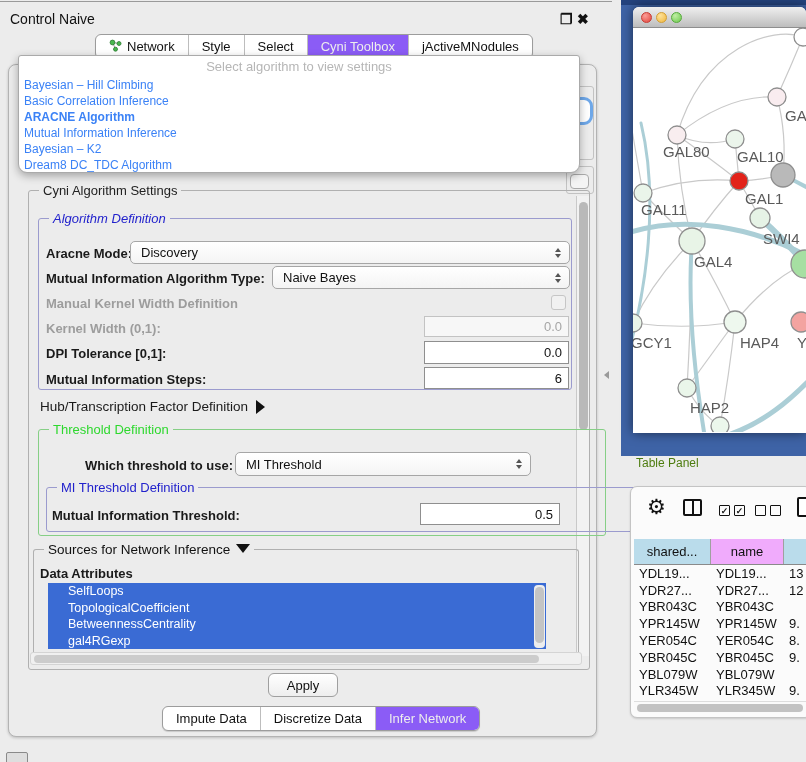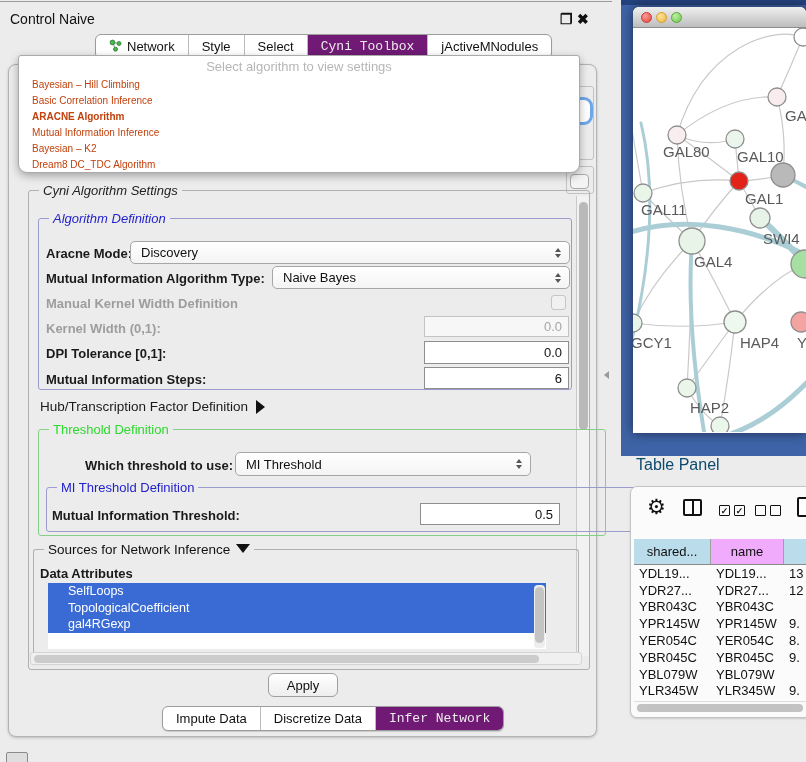--- a/index.html
+++ b/index.html
@@ -17,7 +17,7 @@
   .tabbar { position:absolute; display:flex; background:#fff; border:1px solid #9c9c9c; border-radius:6px; overflow:hidden; height:25px; box-shadow:0 1px 1px rgba(0,0,0,.15); }
   .tab { display:flex; align-items:center; gap:5px; padding:0 13px; font-size:13px; color:#111; border-right:1px solid #bdbdbd; cursor:default; }
   .tab:last-child { border-right:none; }
-  .tab.sel { background:#701a75; color:#ededed;font-family:Liberation Mono, monospace; }
+  .tab.sel { background:#8b5cf6; color:#ededed; }
   .cp-content { position:absolute; left:8px; top:64px; width:589px; height:673px; background:#ececec; border:1px solid #b3b3b3; border-radius:8px; box-shadow:0 1px 3px rgba(0,0,0,.2); }
 
   

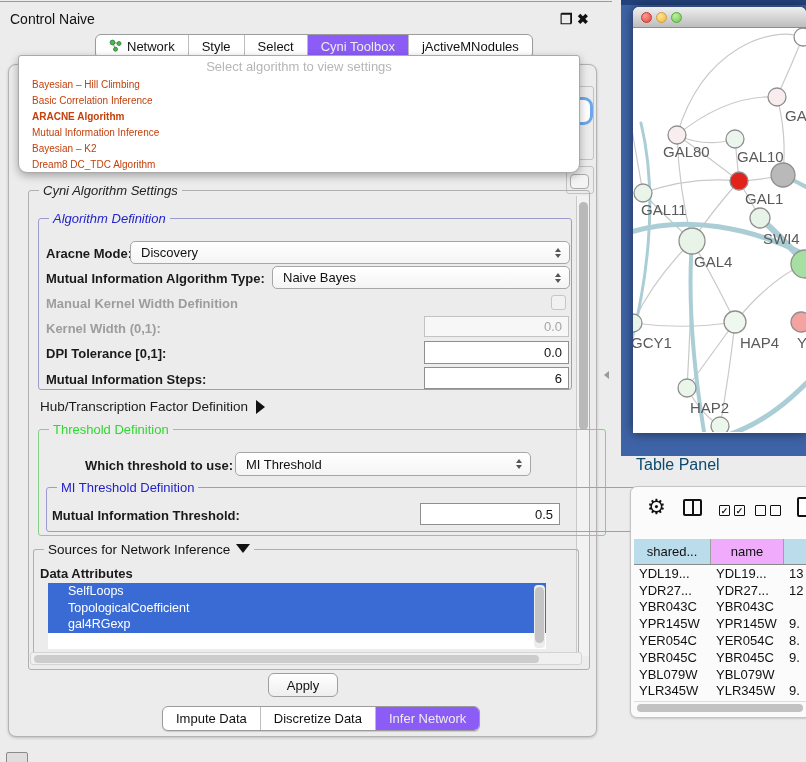--- a/index.html
+++ b/index.html
@@ -28,7 +28,7 @@
   
   .popup { position:absolute; left:18px; top:55px; width:562px; height:118px; background:#fff; border:1px solid #aaa; border-radius:3px 3px 9px 9px; box-shadow:0 3px 9px rgba(0,0,0,.3); z-index:6; }
   .popup-head { height:21px; line-height:21px; text-align:center; font-size:13px; color:#b6b6b6; }
-  .popup-item { height:16px; line-height:16px; font-size:10px; color:#c2410c; padding-left:13px; white-space:nowrap; }
+  .popup-item { height:16px; line-height:16px; font-size:12px; color:#3b82f6; padding-left:5px; white-space:nowrap; }
 
   
   .grp { position:absolute; border:1px solid #b0b0b0; border-radius:3px; }

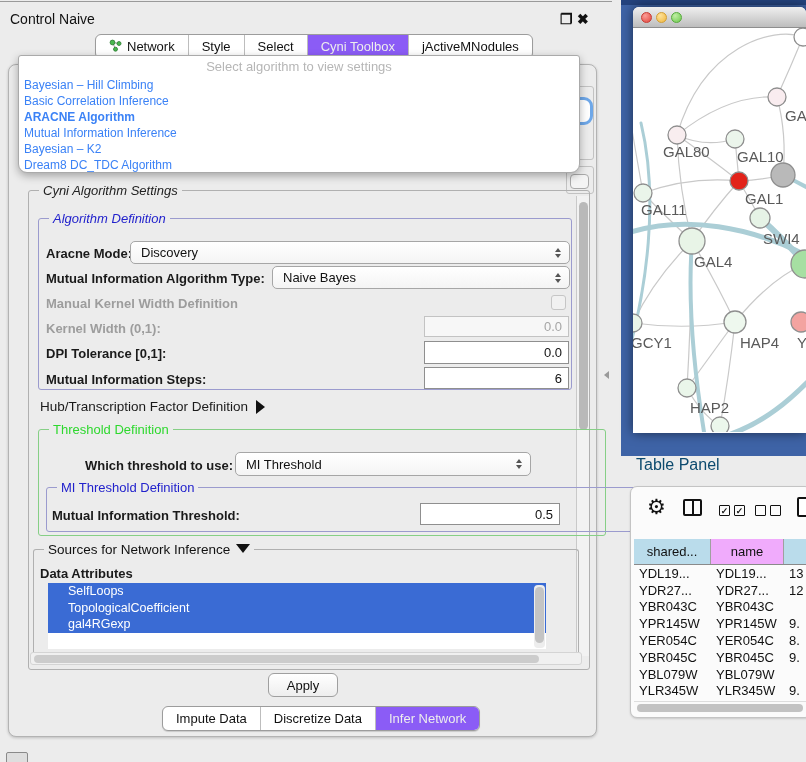--- a/index.html
+++ b/index.html
@@ -153,7 +153,7 @@
     <div class="popup-item">Dream8 DC_TDC Algorithm</div>
   </div>
 
-  <div class="grp" style="left:28px; top:190px; width:562px; height:480px;font-style:italic;">
+  <div class="grp" style="left:28px; top:190px; width:562px; height:480px;">
     <span class="gtitle" style="color:#222;">Cyni Algorithm Settings</span>
   </div>
   <div class="vsb" style="left:576px; top:196px; width:13px; height:460px;">

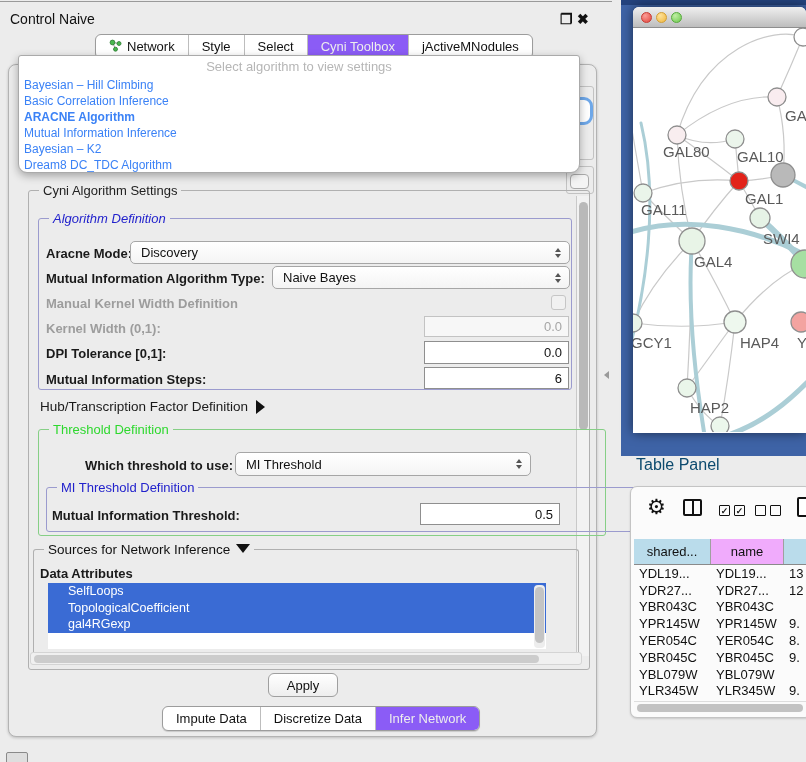--- a/index.html
+++ b/index.html
@@ -78,7 +78,7 @@
   .tl.grn { left:38px; background:radial-gradient(circle at 35% 30%, #c0eea4, #6cc94c); border:1px solid #56a93c; }
   .netcanvas { position:relative; width:173px; height:404px; background:#fff; }
 
-  .tp-label { position:absolute; left:636px; top:456px; font-size:16px; color:#0c4a6e; }
+  .tp-label { position:absolute; left:636px; top:456px; font-size:12px; color:#4d7c0f; }
   .tp-card { position:absolute; left:630px; top:486px; width:182px; height:232px; background:#fbfbfb; border:1px solid #c4c4c4; border-radius:7px; box-shadow:0 1px 2px rgba(0,0,0,.15); overflow:hidden; }
   .gear { position:absolute; left:16px; top:8px; font-size:21px; color:#111; line-height:24px; }
   .ic-cols { position:absolute; left:52px; top:12px; width:19px; height:17px; border:2px solid #111; border-radius:2px; }

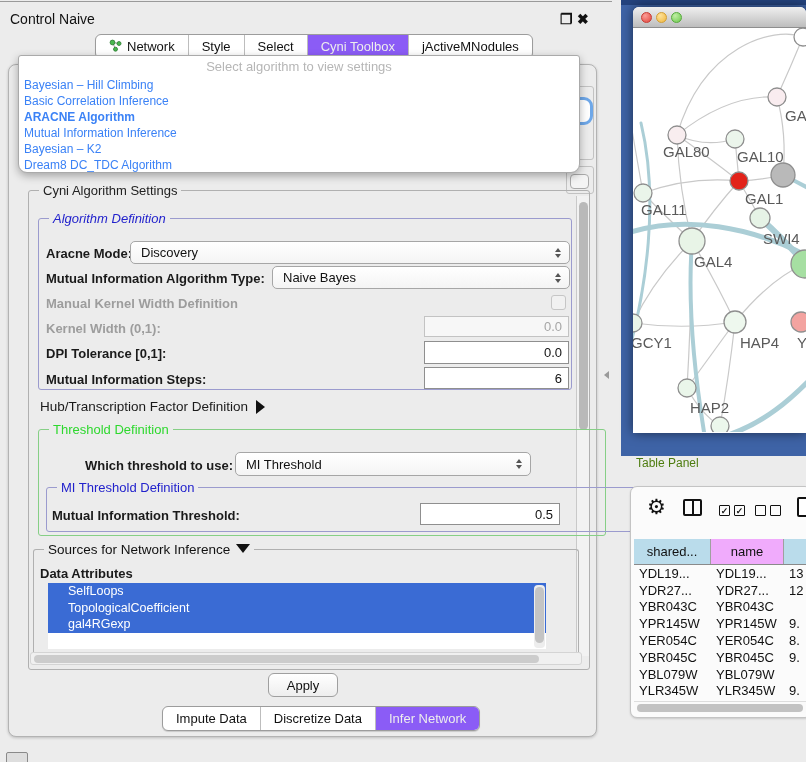--- a/index.html
+++ b/index.html
@@ -226,6 +226,7 @@
   <div class="attr-list">
     <div class="attr-item">SelfLoops</div>
     <div class="attr-item">TopologicalCoefficient</div>
+    <div class="attr-item">BetweennessCentrality</div>
     <div class="attr-item">gal4RGexp</div>
   </div>
   <div class="attr-vsb">

